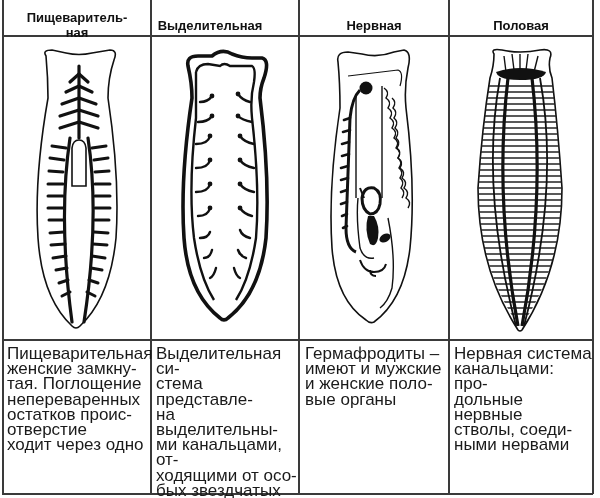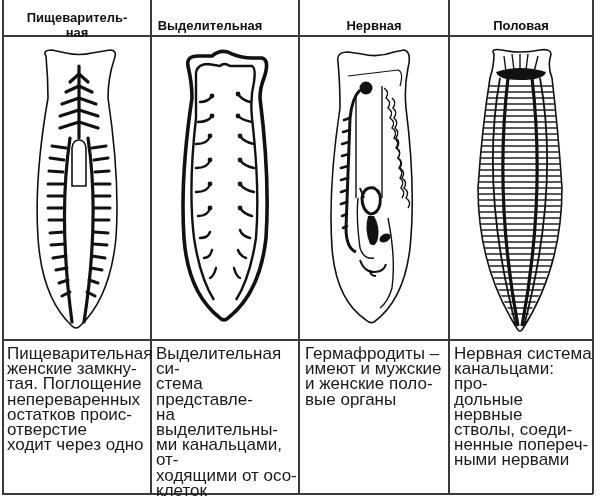--- a/index.html
+++ b/index.html
@@ -271,7 +271,6 @@
   <div>канальцами: про-</div>
   <div>дольные нервные</div>
   <div>стволы, соеди-</div>
-  <div>ненные попереч-</div>
   <div>ными нервами</div>
 </div>
 

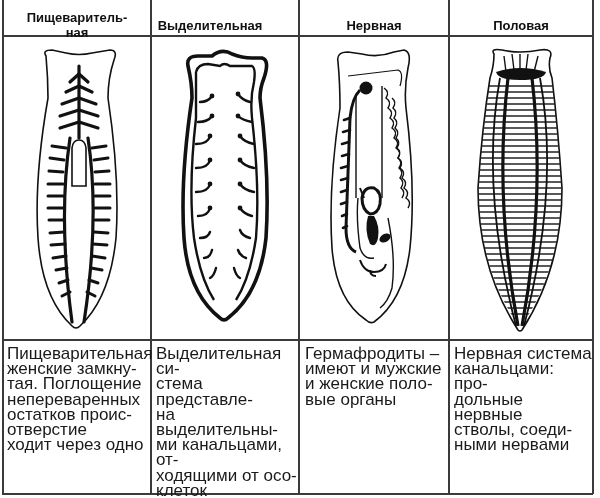--- a/index.html
+++ b/index.html
@@ -258,6 +258,7 @@
   <div>на выделительны-</div>
   <div>ми канальцами, от-</div>
   <div>ходящими от осо-</div>
+  <div>бых звездчатых</div>
   <div>клеток</div>
 </div>
 <div class="desc" style="left:305px;width:142px">

